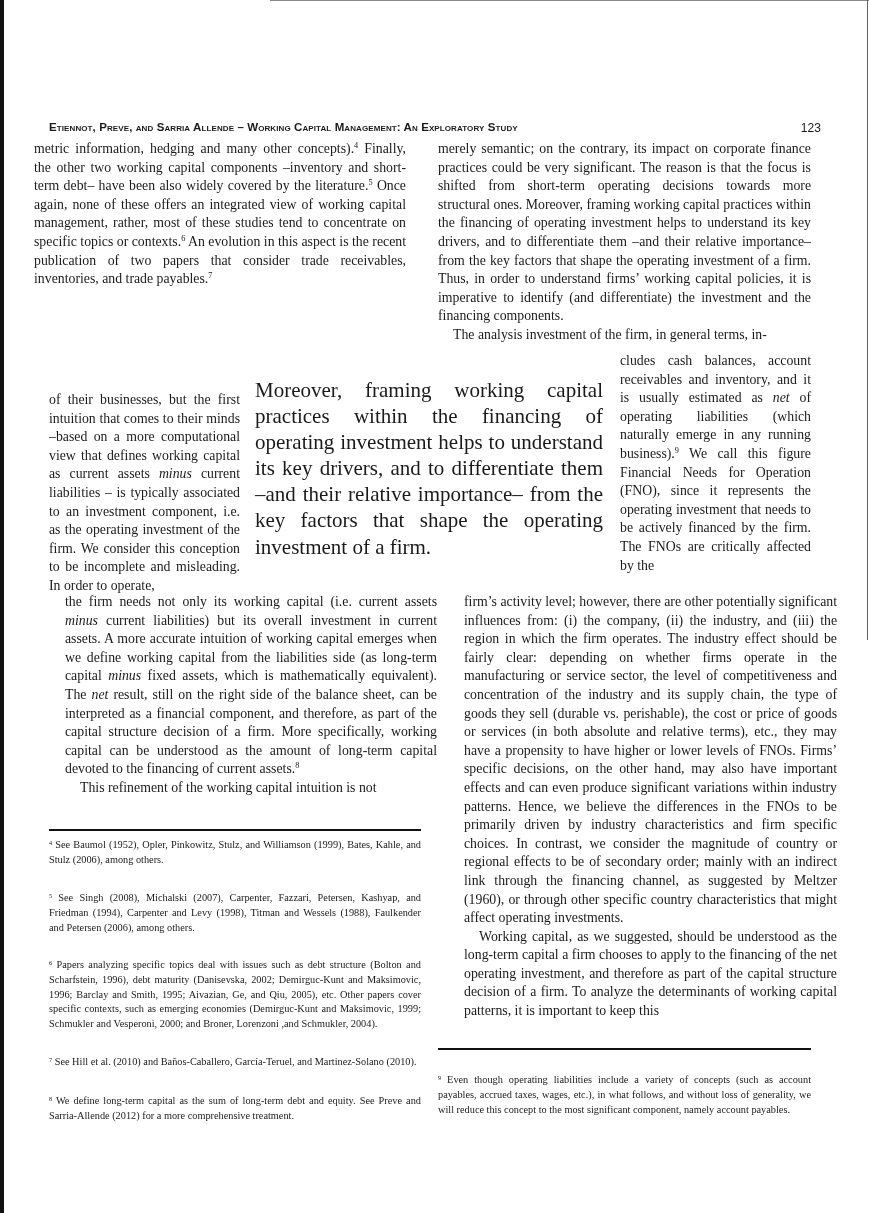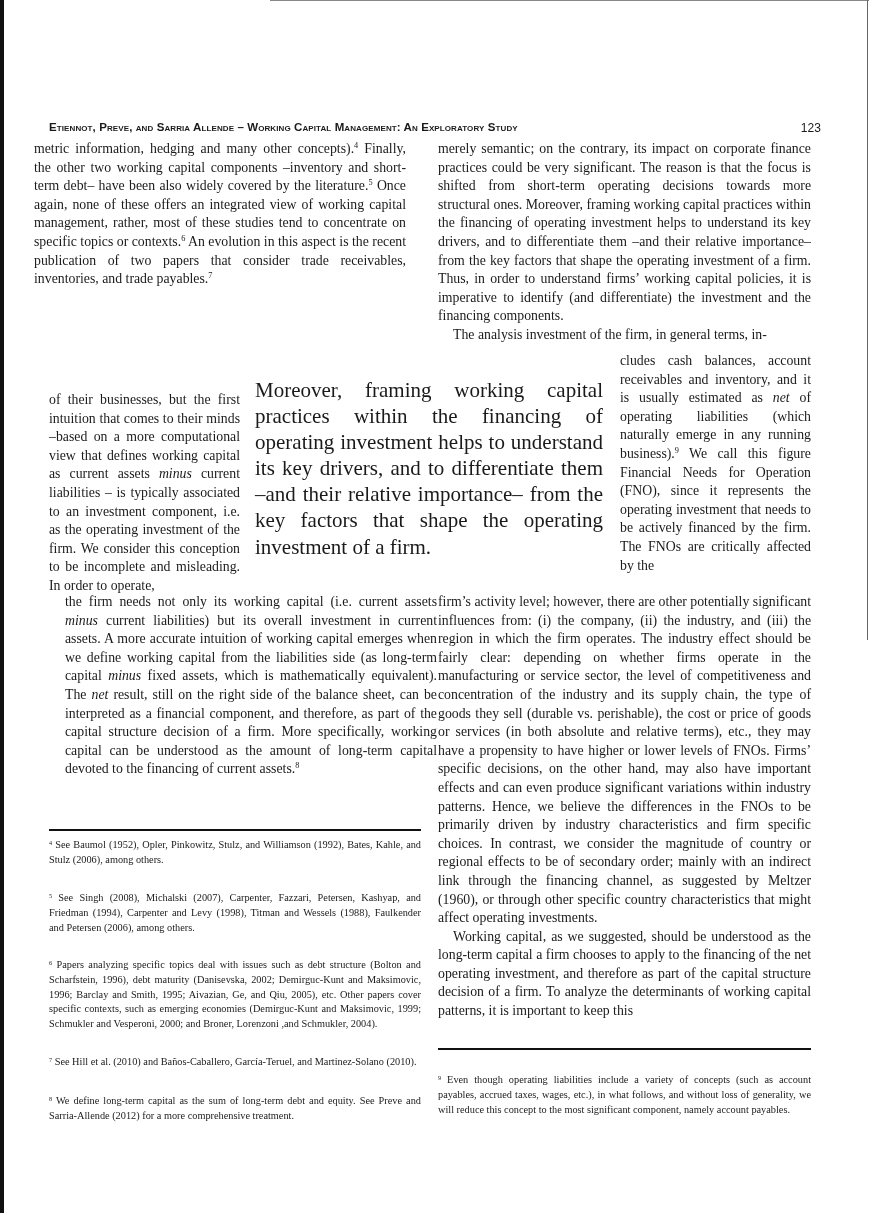--- a/index.html
+++ b/index.html
@@ -27,7 +27,7 @@
     .col-left-bottom { left: 49px; top: 593px; width: 372px; margin-left: 16px; }
     .col-right-top { left: 438px; top: 140px; width: 373px; }
     .col-right-narrow { left: 620px; top: 352px; width: 191px; }
-    .col-right-bottom { left: 438px; top: 593px; width: 373px; }
+    .col-right-bottom { left: 464px; top: 593px; width: 373px; }
 
     .pullquote {
       position: absolute; left: 255px; top: 377px; width: 348px;

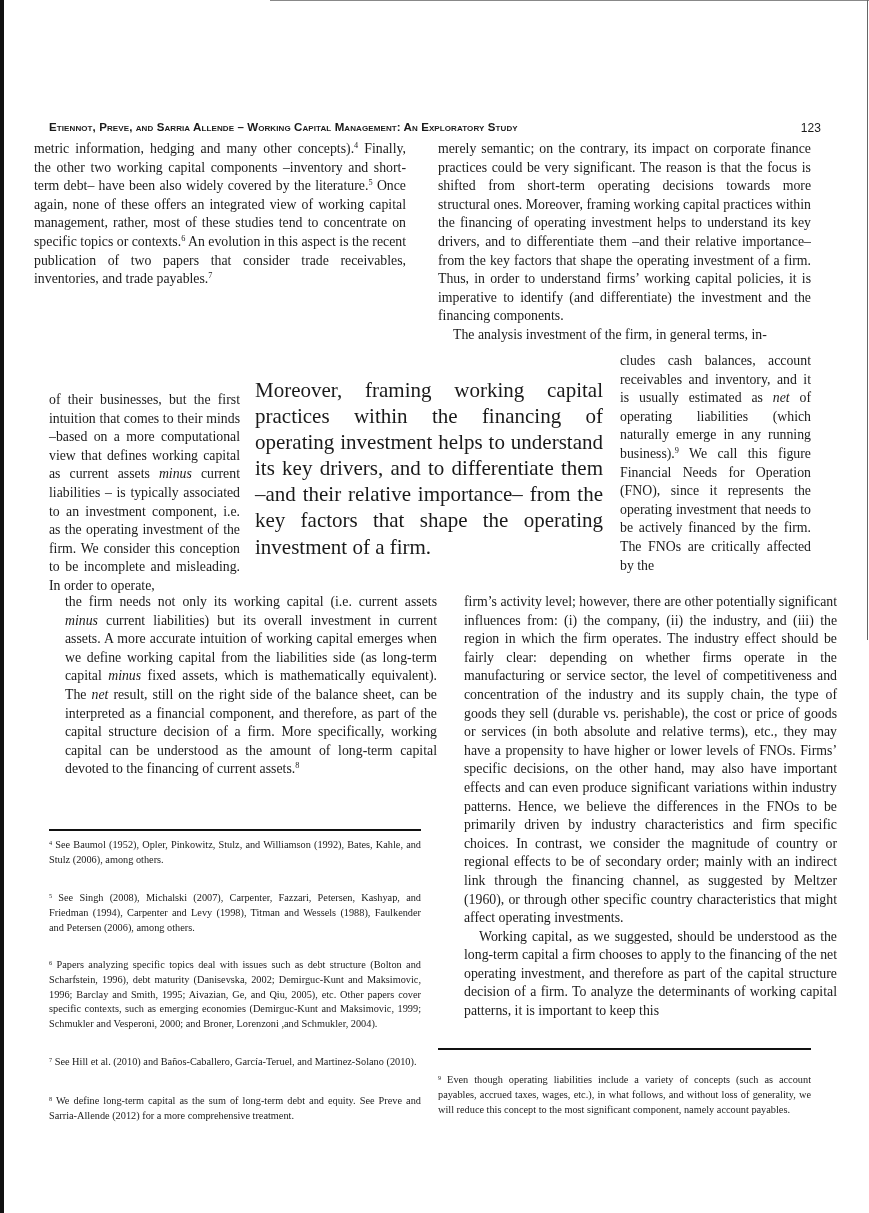--- a/index.html
+++ b/index.html
@@ -74,6 +74,7 @@
 
 <div class="col col-left-bottom">
   <p><span>the firm needs not only its working capital (i.e. current assets </span><em>minus</em><span> current liabilities) but its overall investment in current assets. A more accurate intuition of working capital emerges when we define working capital from the liabilities side (as long-term capital </span><em>minus</em><span> fixed assets, which is mathematically equivalent). The </span><em>net</em><span> result, still on the right side of the balance sheet, can be interpreted as a financial component, and therefore, as part of the capital structure decision of a firm. More specifically, working capital can be understood as the amount of long-term capital devoted to the financing of current assets.</span><sup>8</sup></p>
+  <p class="indent">This refinement of the working capital intuition is not</p>
 </div>
 
 <div class="col col-right-top">

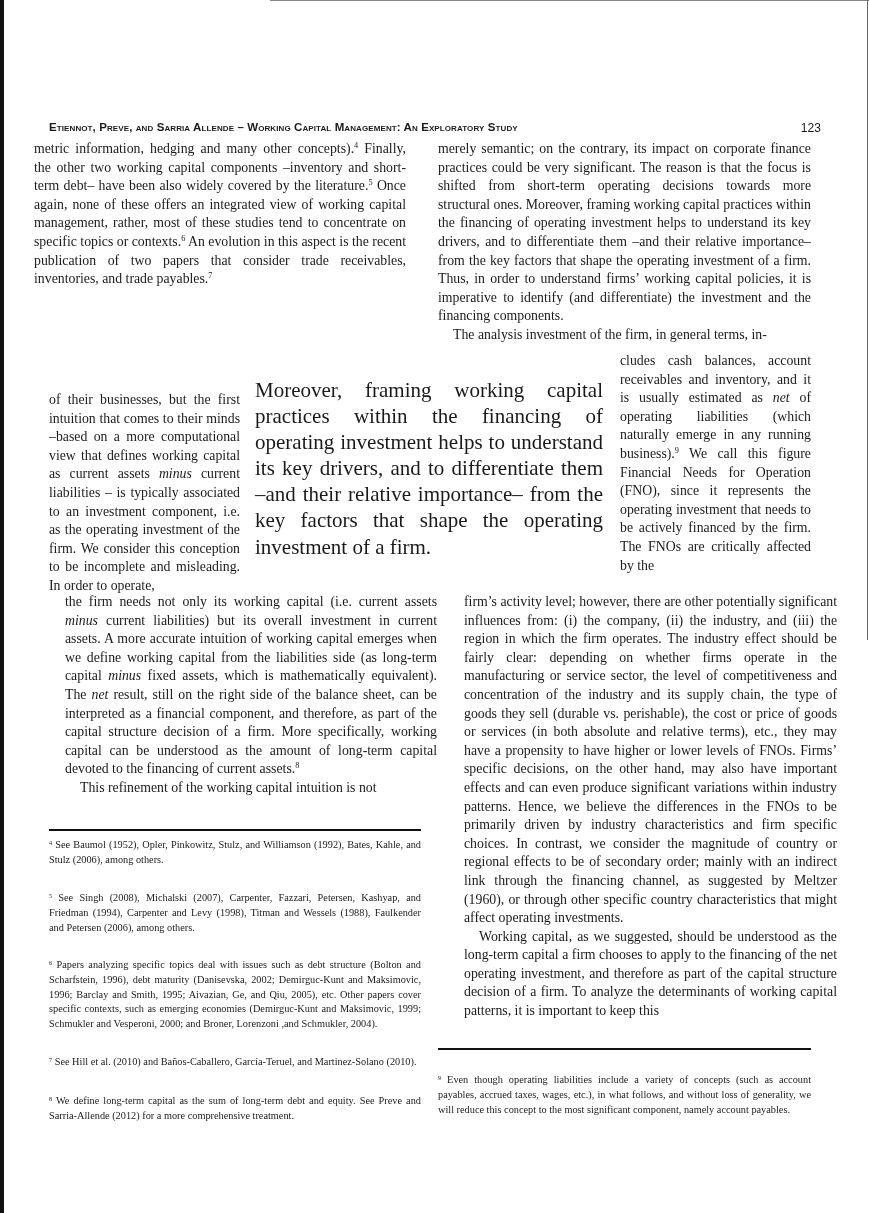--- a/index.html
+++ b/index.html
@@ -95,7 +95,7 @@
 <div class="rule rule-right"></div>
 
 <div class="fn fn4">
-    <p><sup>4</sup><span> See Baumol (1952), Opler, Pinkowitz, Stulz, and Williamson (1992), Bates, Kahle, and Stulz (2006), among others.</span></p>
+    <p><sup>4</sup><span> See Baumol (1952), Opler, Pinkowitz, Stulz, and Williamson (1999), Bates, Kahle, and Stulz (2006), among others.</span></p>
   </div>
 <div class="fn fn5">
     <p><sup>5</sup><span> See Singh (2008), Michalski (2007), Carpenter, Fazzari, Petersen, Kashyap, and Friedman (1994), Carpenter and Levy (1998), Titman and Wessels (1988), Faulkender and Petersen (2006), among others.</span></p>

